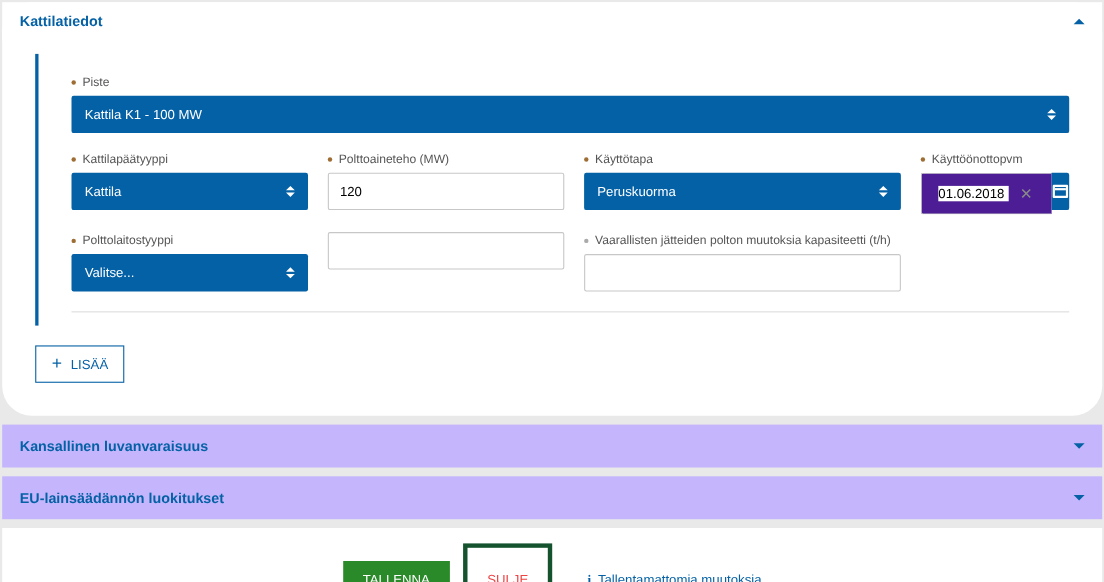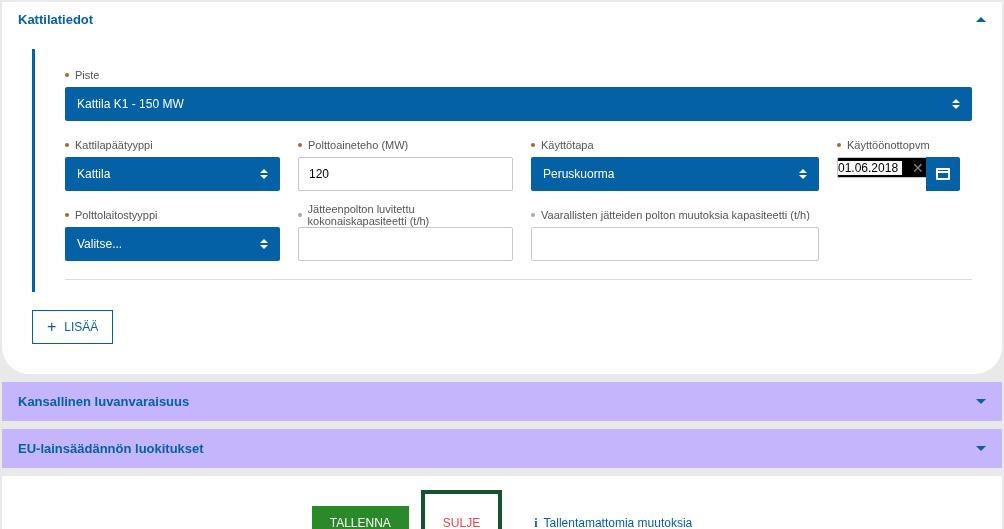--- a/index.html
+++ b/index.html
@@ -145,7 +145,7 @@
               <label>Piste</label>
             </div>
           <div class="select">
-            <span>Kattila K1 - 150 MW</span>
+            <span>Kattila K1 - 100 MW</span>
             <span class="select-arrows"></span>
           </div>
         </div>

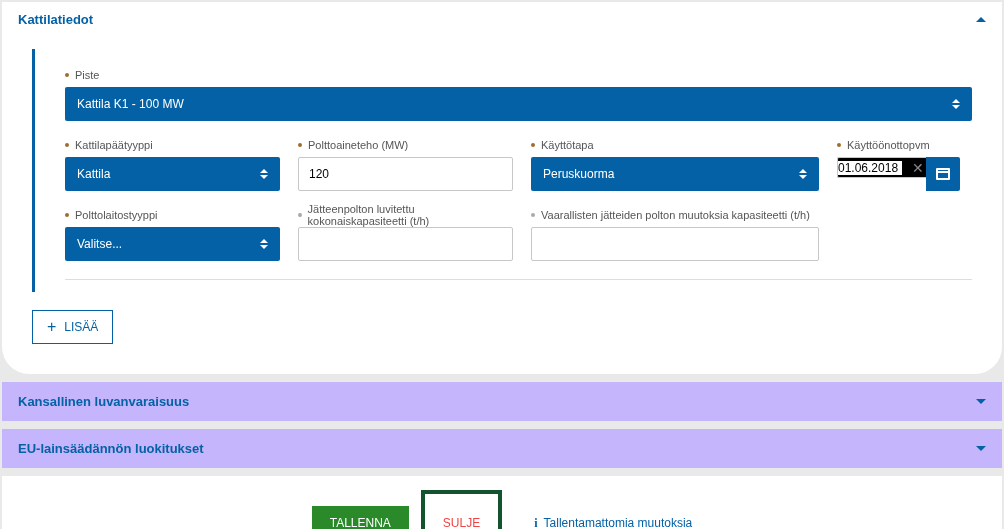--- a/index.html
+++ b/index.html
@@ -88,8 +88,8 @@
   }
   .date-wrap { display: flex; }
   .date-input {
-    height: 21px; border: 1px solid #c7c7c7; border-right: none; border-radius: 2px 0 0 2px;
-    display: flex; align-items: center; padding: 0 0; gap: 8px; background:#000000;
+    height: 38px; border: 1px solid #c7c7c7; border-right: none; border-radius: 2px 0 0 2px;
+    display: flex; align-items: center; padding: 0 15px; gap: 8px; background:#4c1d95;
   }
   .date-input input { border:none; outline:none; width: 64px; font-size:12px;}
   .date-clear { color:#888; cursor:pointer; font-size:14px; line-height:1; padding:0 2px;}

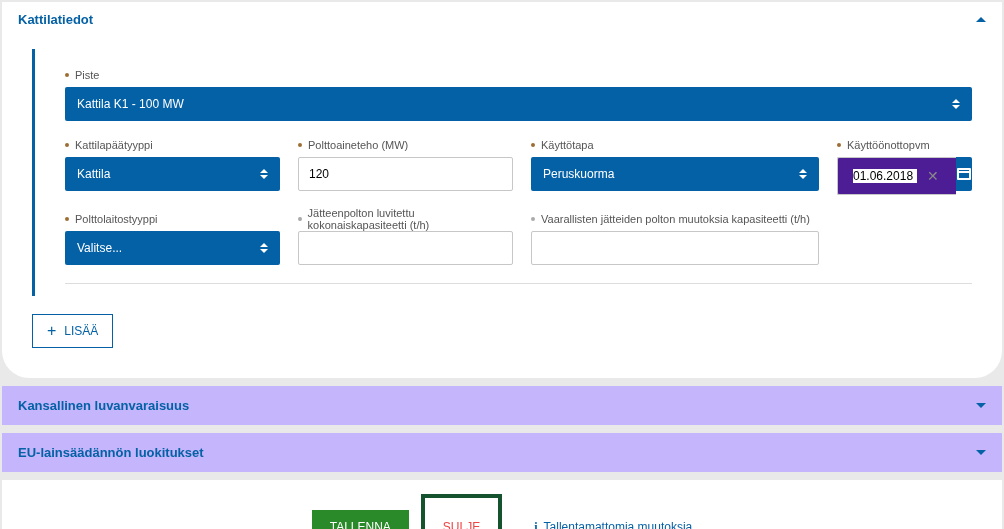--- a/index.html
+++ b/index.html
@@ -208,10 +208,6 @@
           </div>
         </div>
         <div class="field" style="width:215px">
-          <div class="label-row">
-              <span class="opt-dot"></span>
-              <label>Jätteenpolton luvitettu kokonaiskapasiteetti (t/h)</label>
-            </div>
           <input class="text-input" value="" style="">
         </div>
         <div class="field" style="flex:1">

